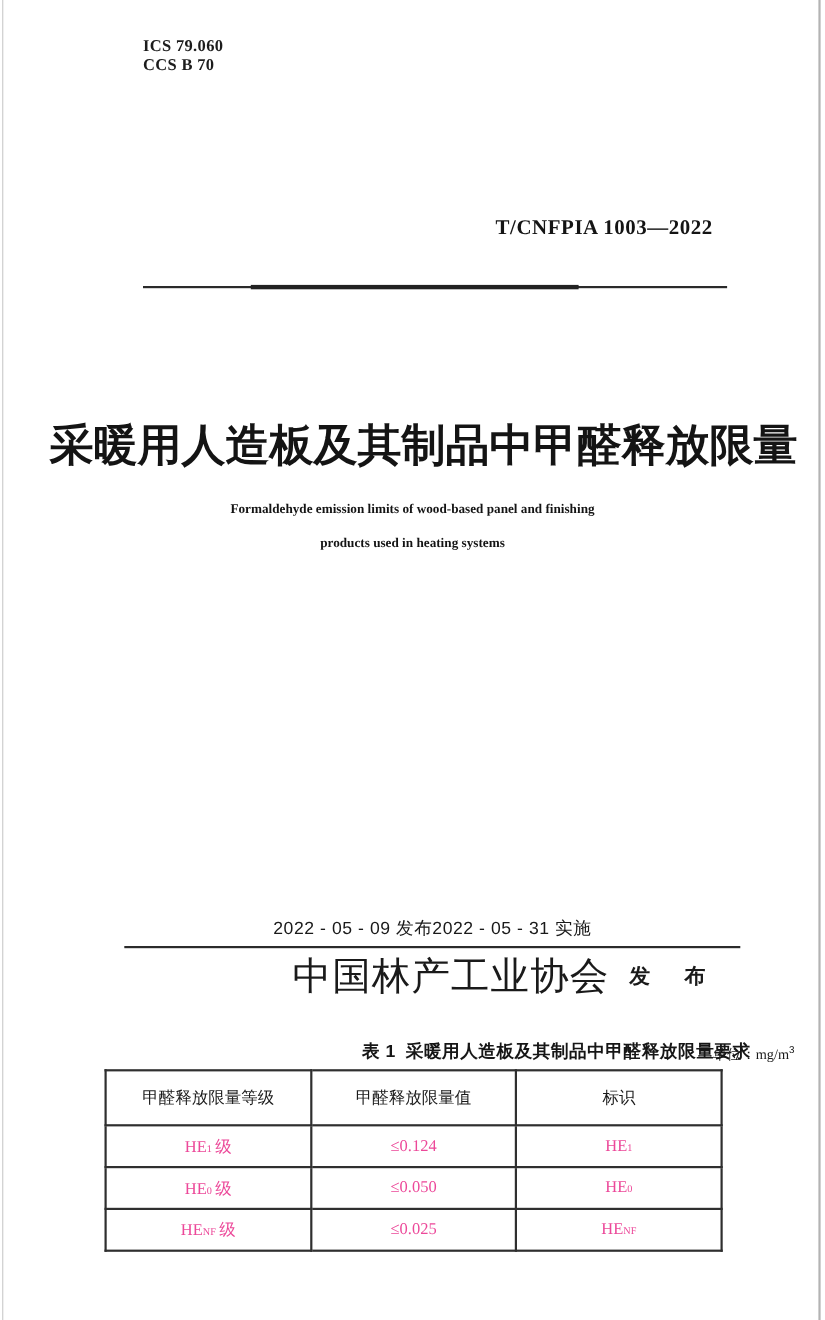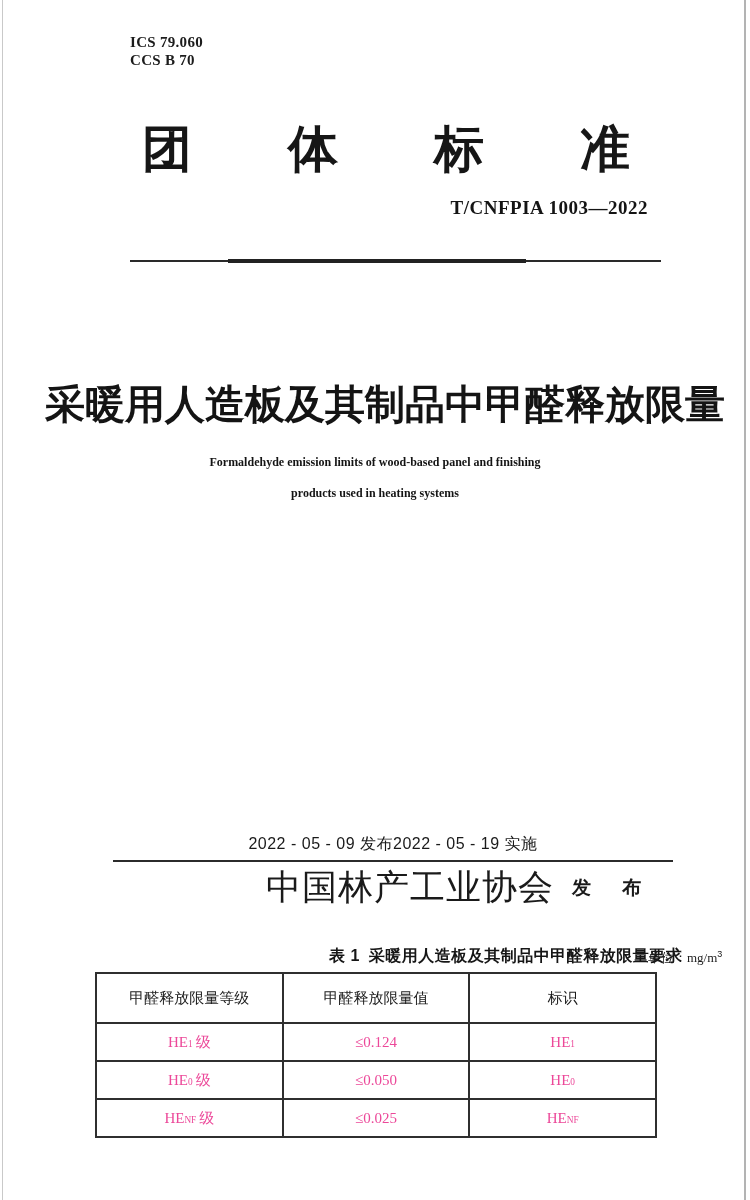--- a/index.html
+++ b/index.html
@@ -139,7 +139,6 @@
     <div>CCS B 70</div>
   </div>
 
-  <div class="doc-type-title">团体标准</div>
 
   <div class="standard-number">T/CNFPIA 1003—2022</div>
 

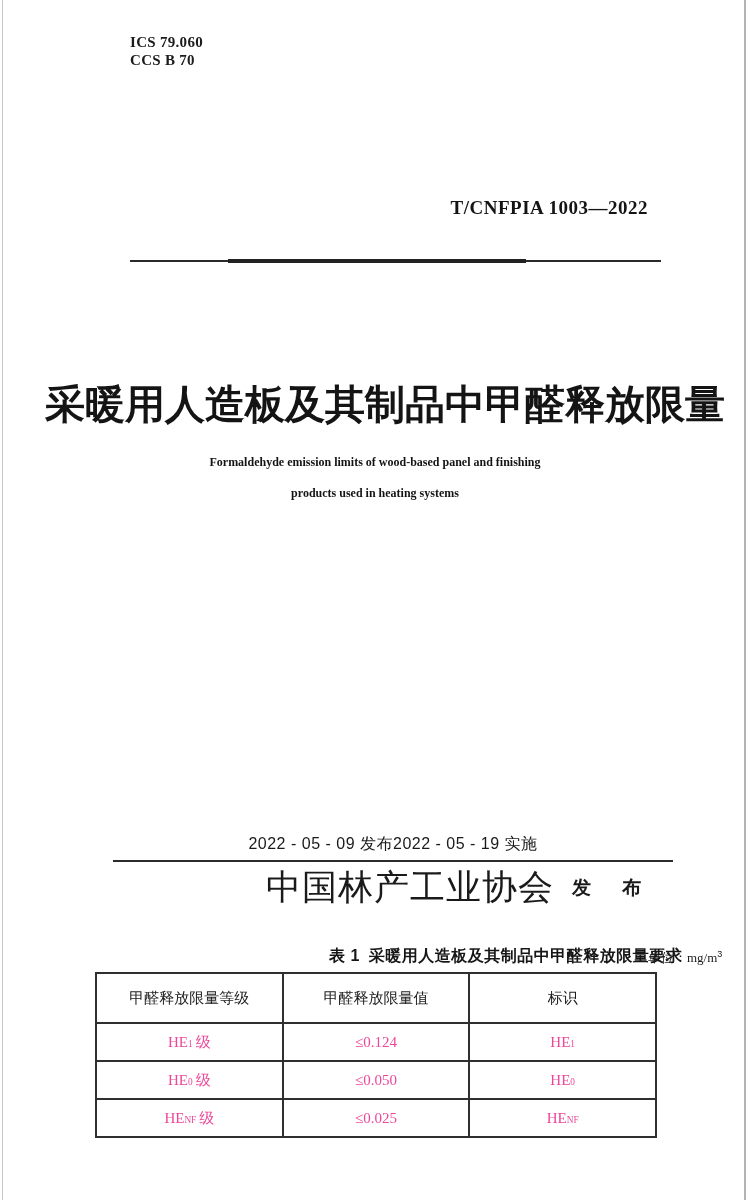--- a/index.html
+++ b/index.html
@@ -154,7 +154,7 @@
 
   <div class="date-row">
     <span>2022 - 05 - 09 发布</span>
-    <span>2022 - 05 - 19 实施</span>
+    <span>2022 - 05 - 31 实施</span>
   </div>
 
   <div class="publisher-row">

